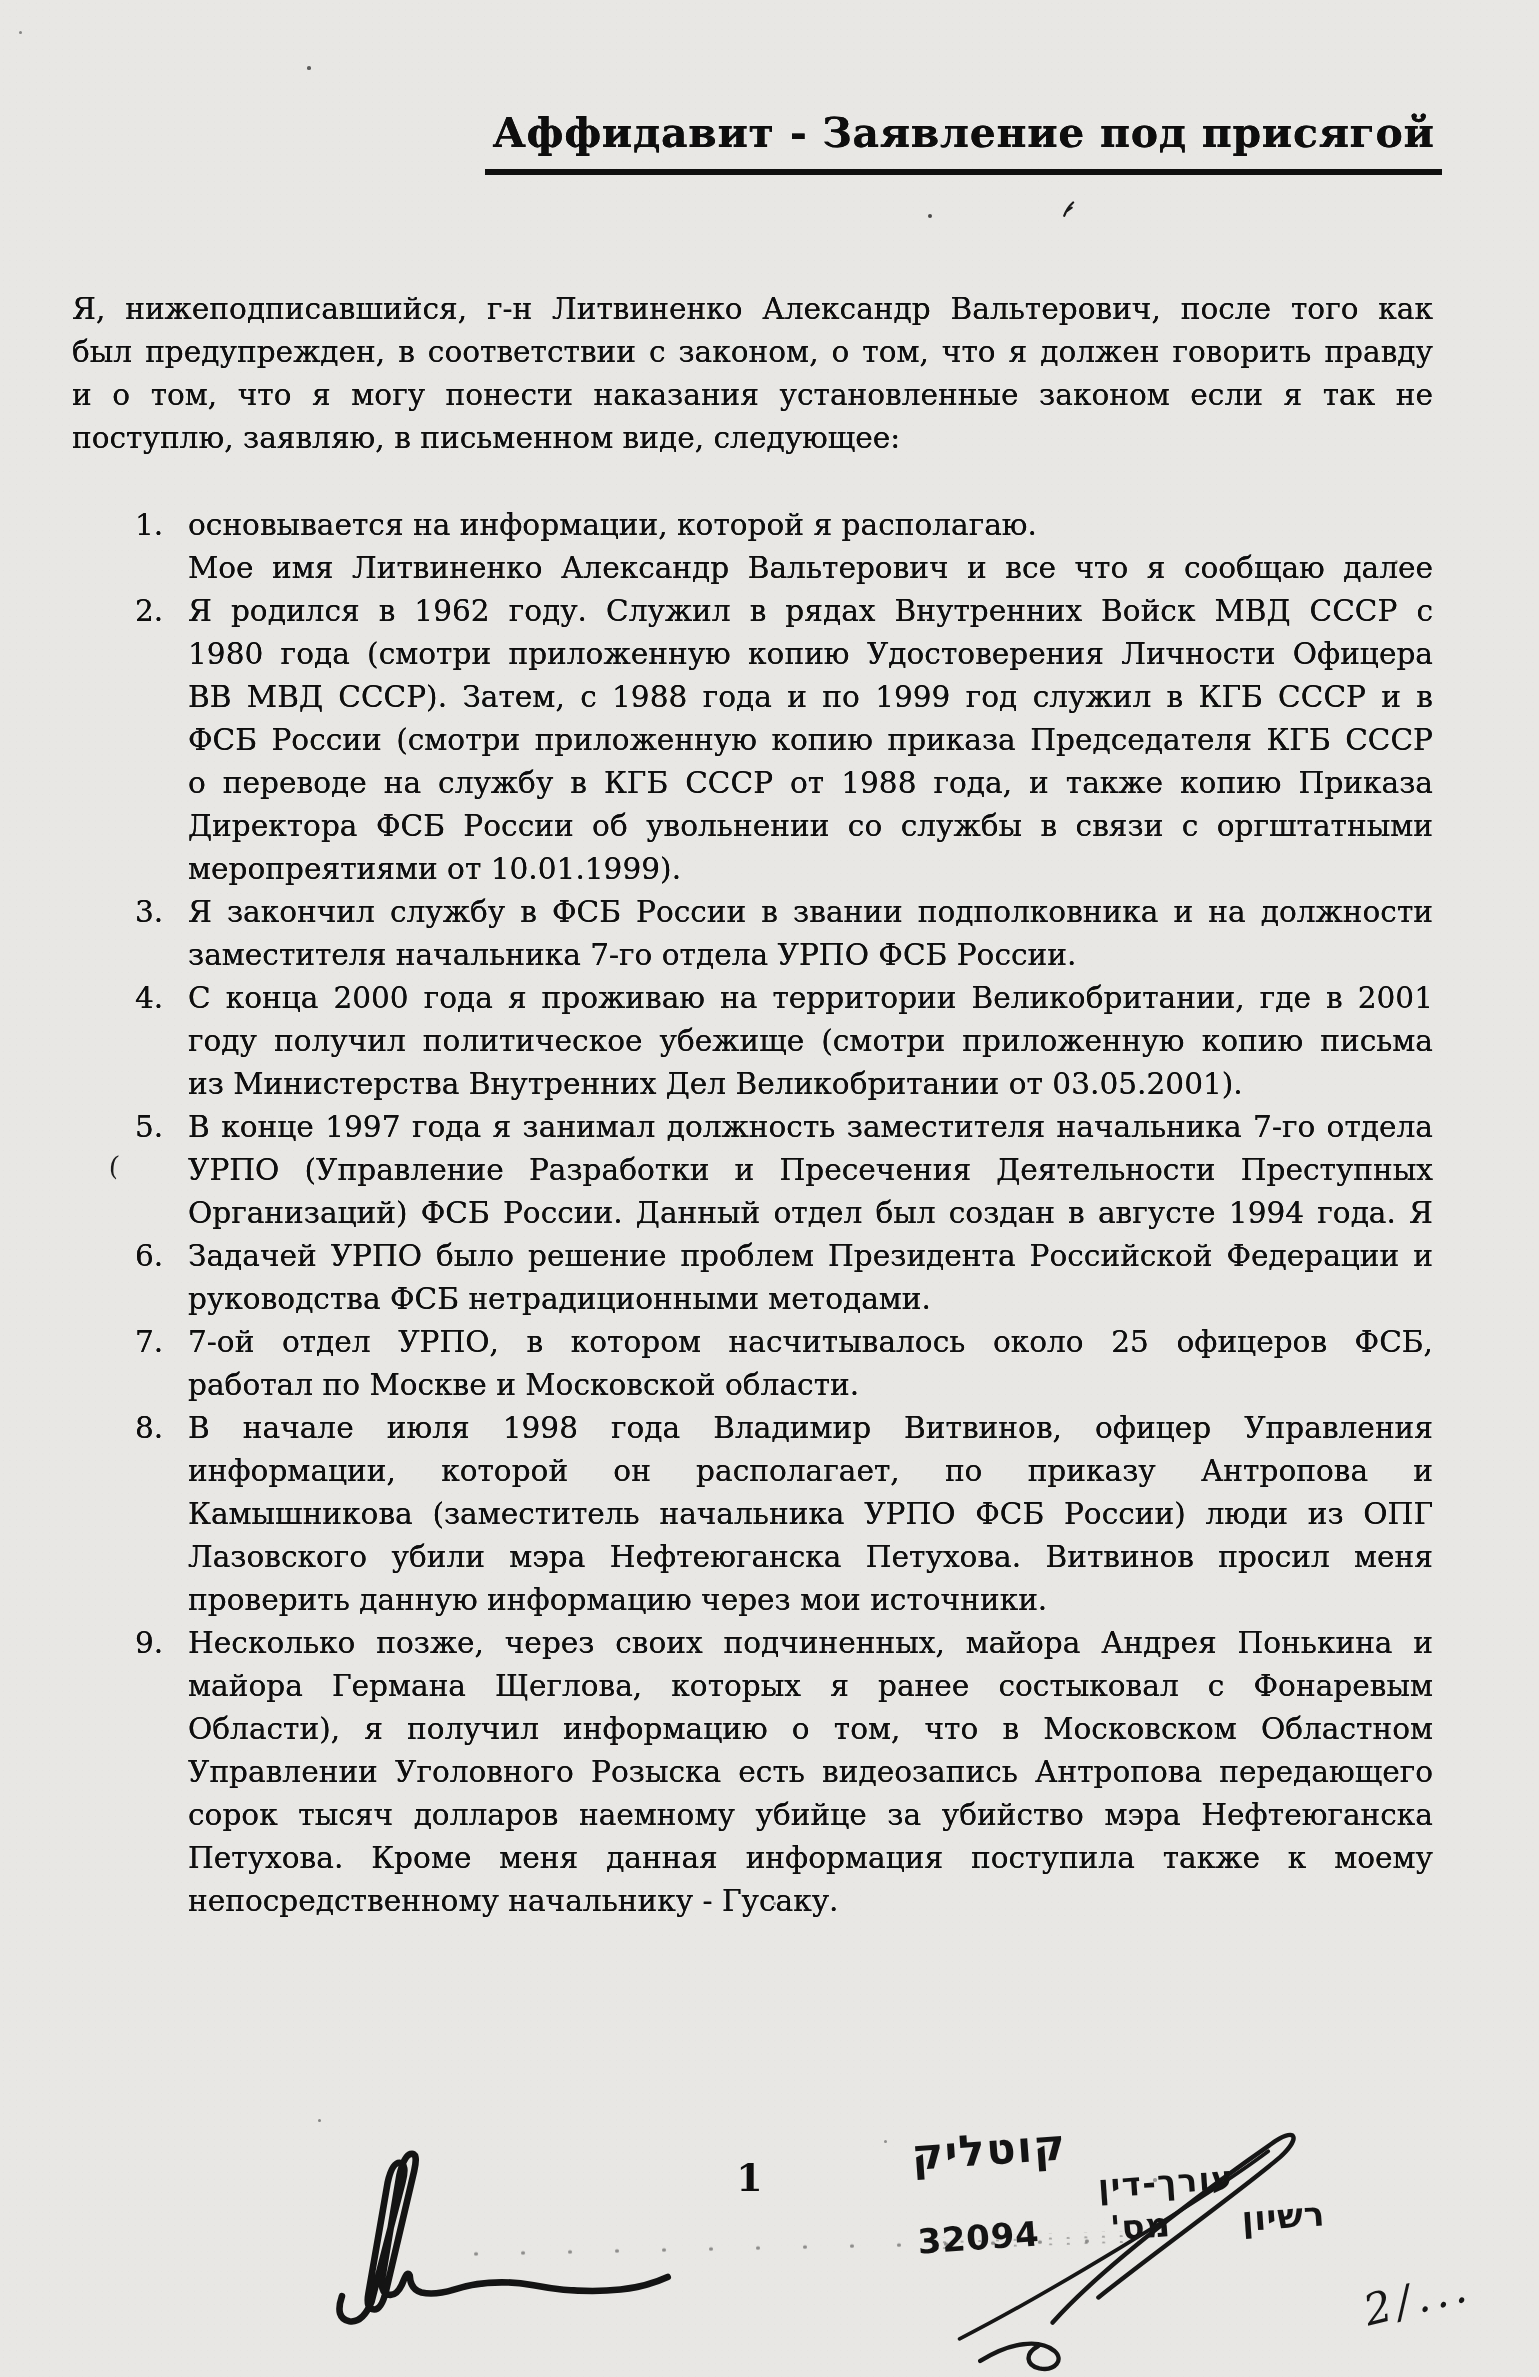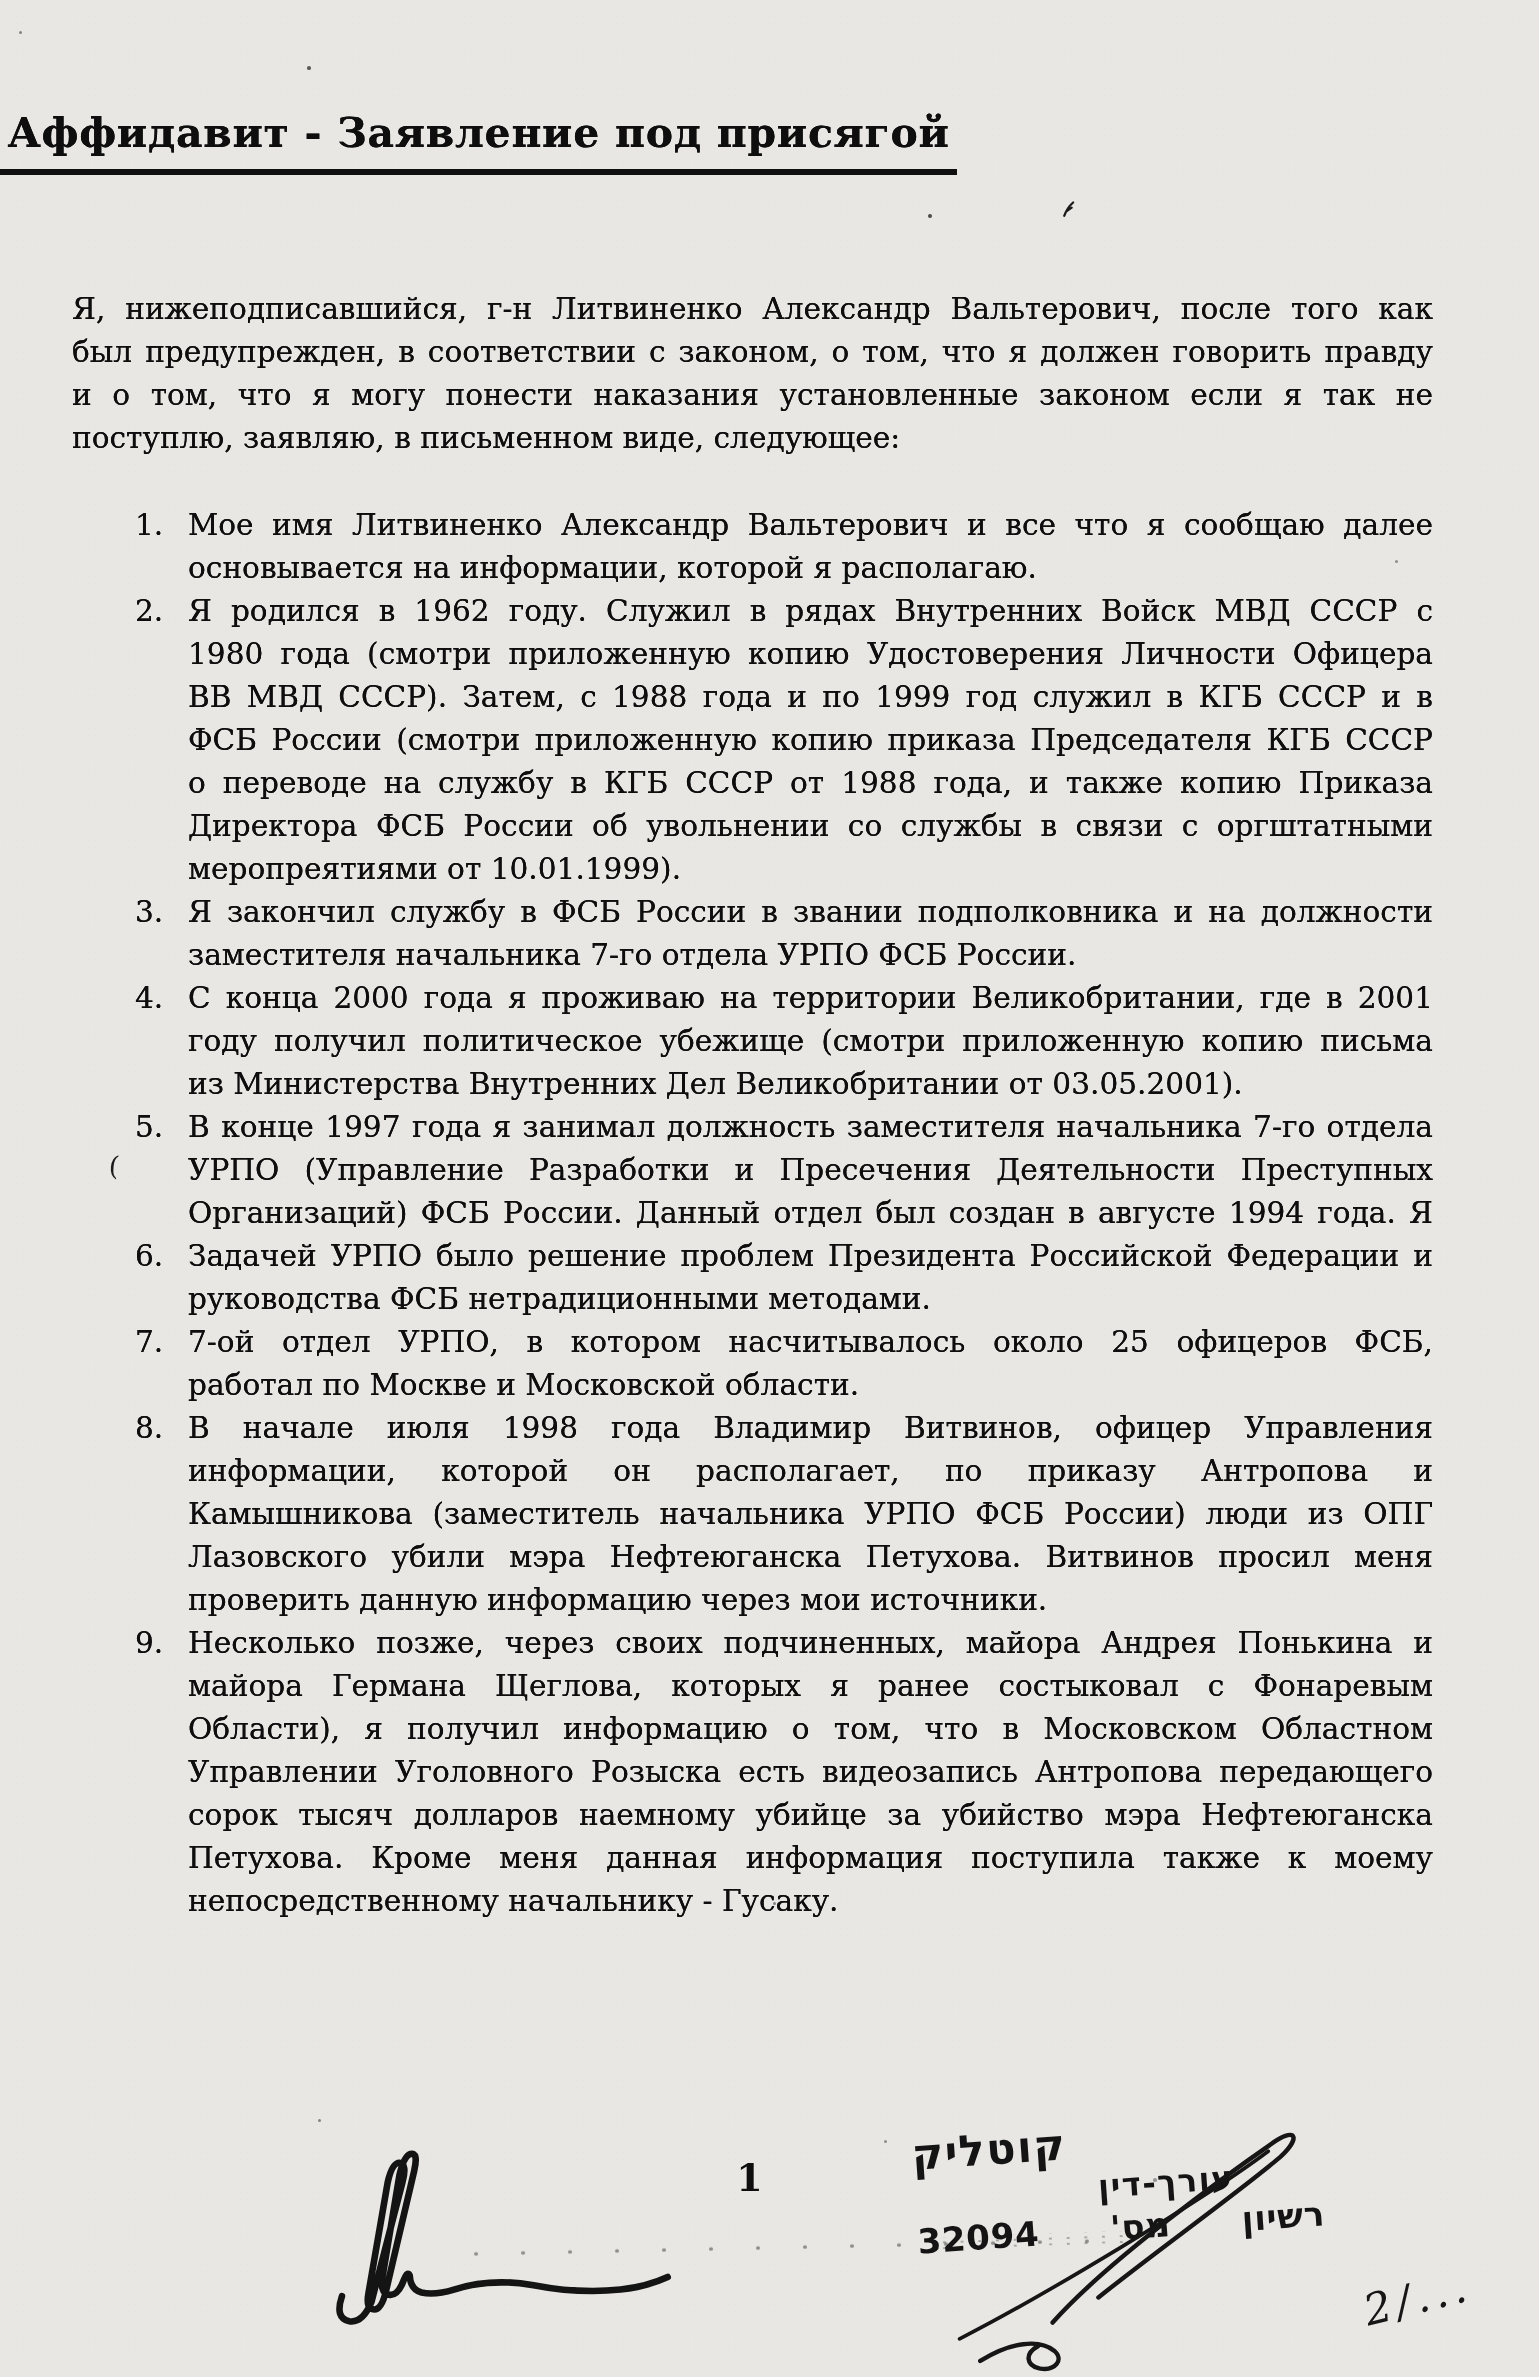--- a/index.html
+++ b/index.html
@@ -13,7 +13,7 @@
     overflow:hidden;
   }
   
-  .title-wrap{position:absolute;top:109px;left:0;width:1424px;text-align:left;}
+  .title-wrap{position:absolute;top:109px;left:0;width:1424px;text-align:right;padding-left:18px;}
   .doc-title{
     display:inline-block;font-size:41px;font-weight:700;letter-spacing:0.7px;
     padding:0 7.4px 11.8px;border-bottom:6.6px solid #101010;

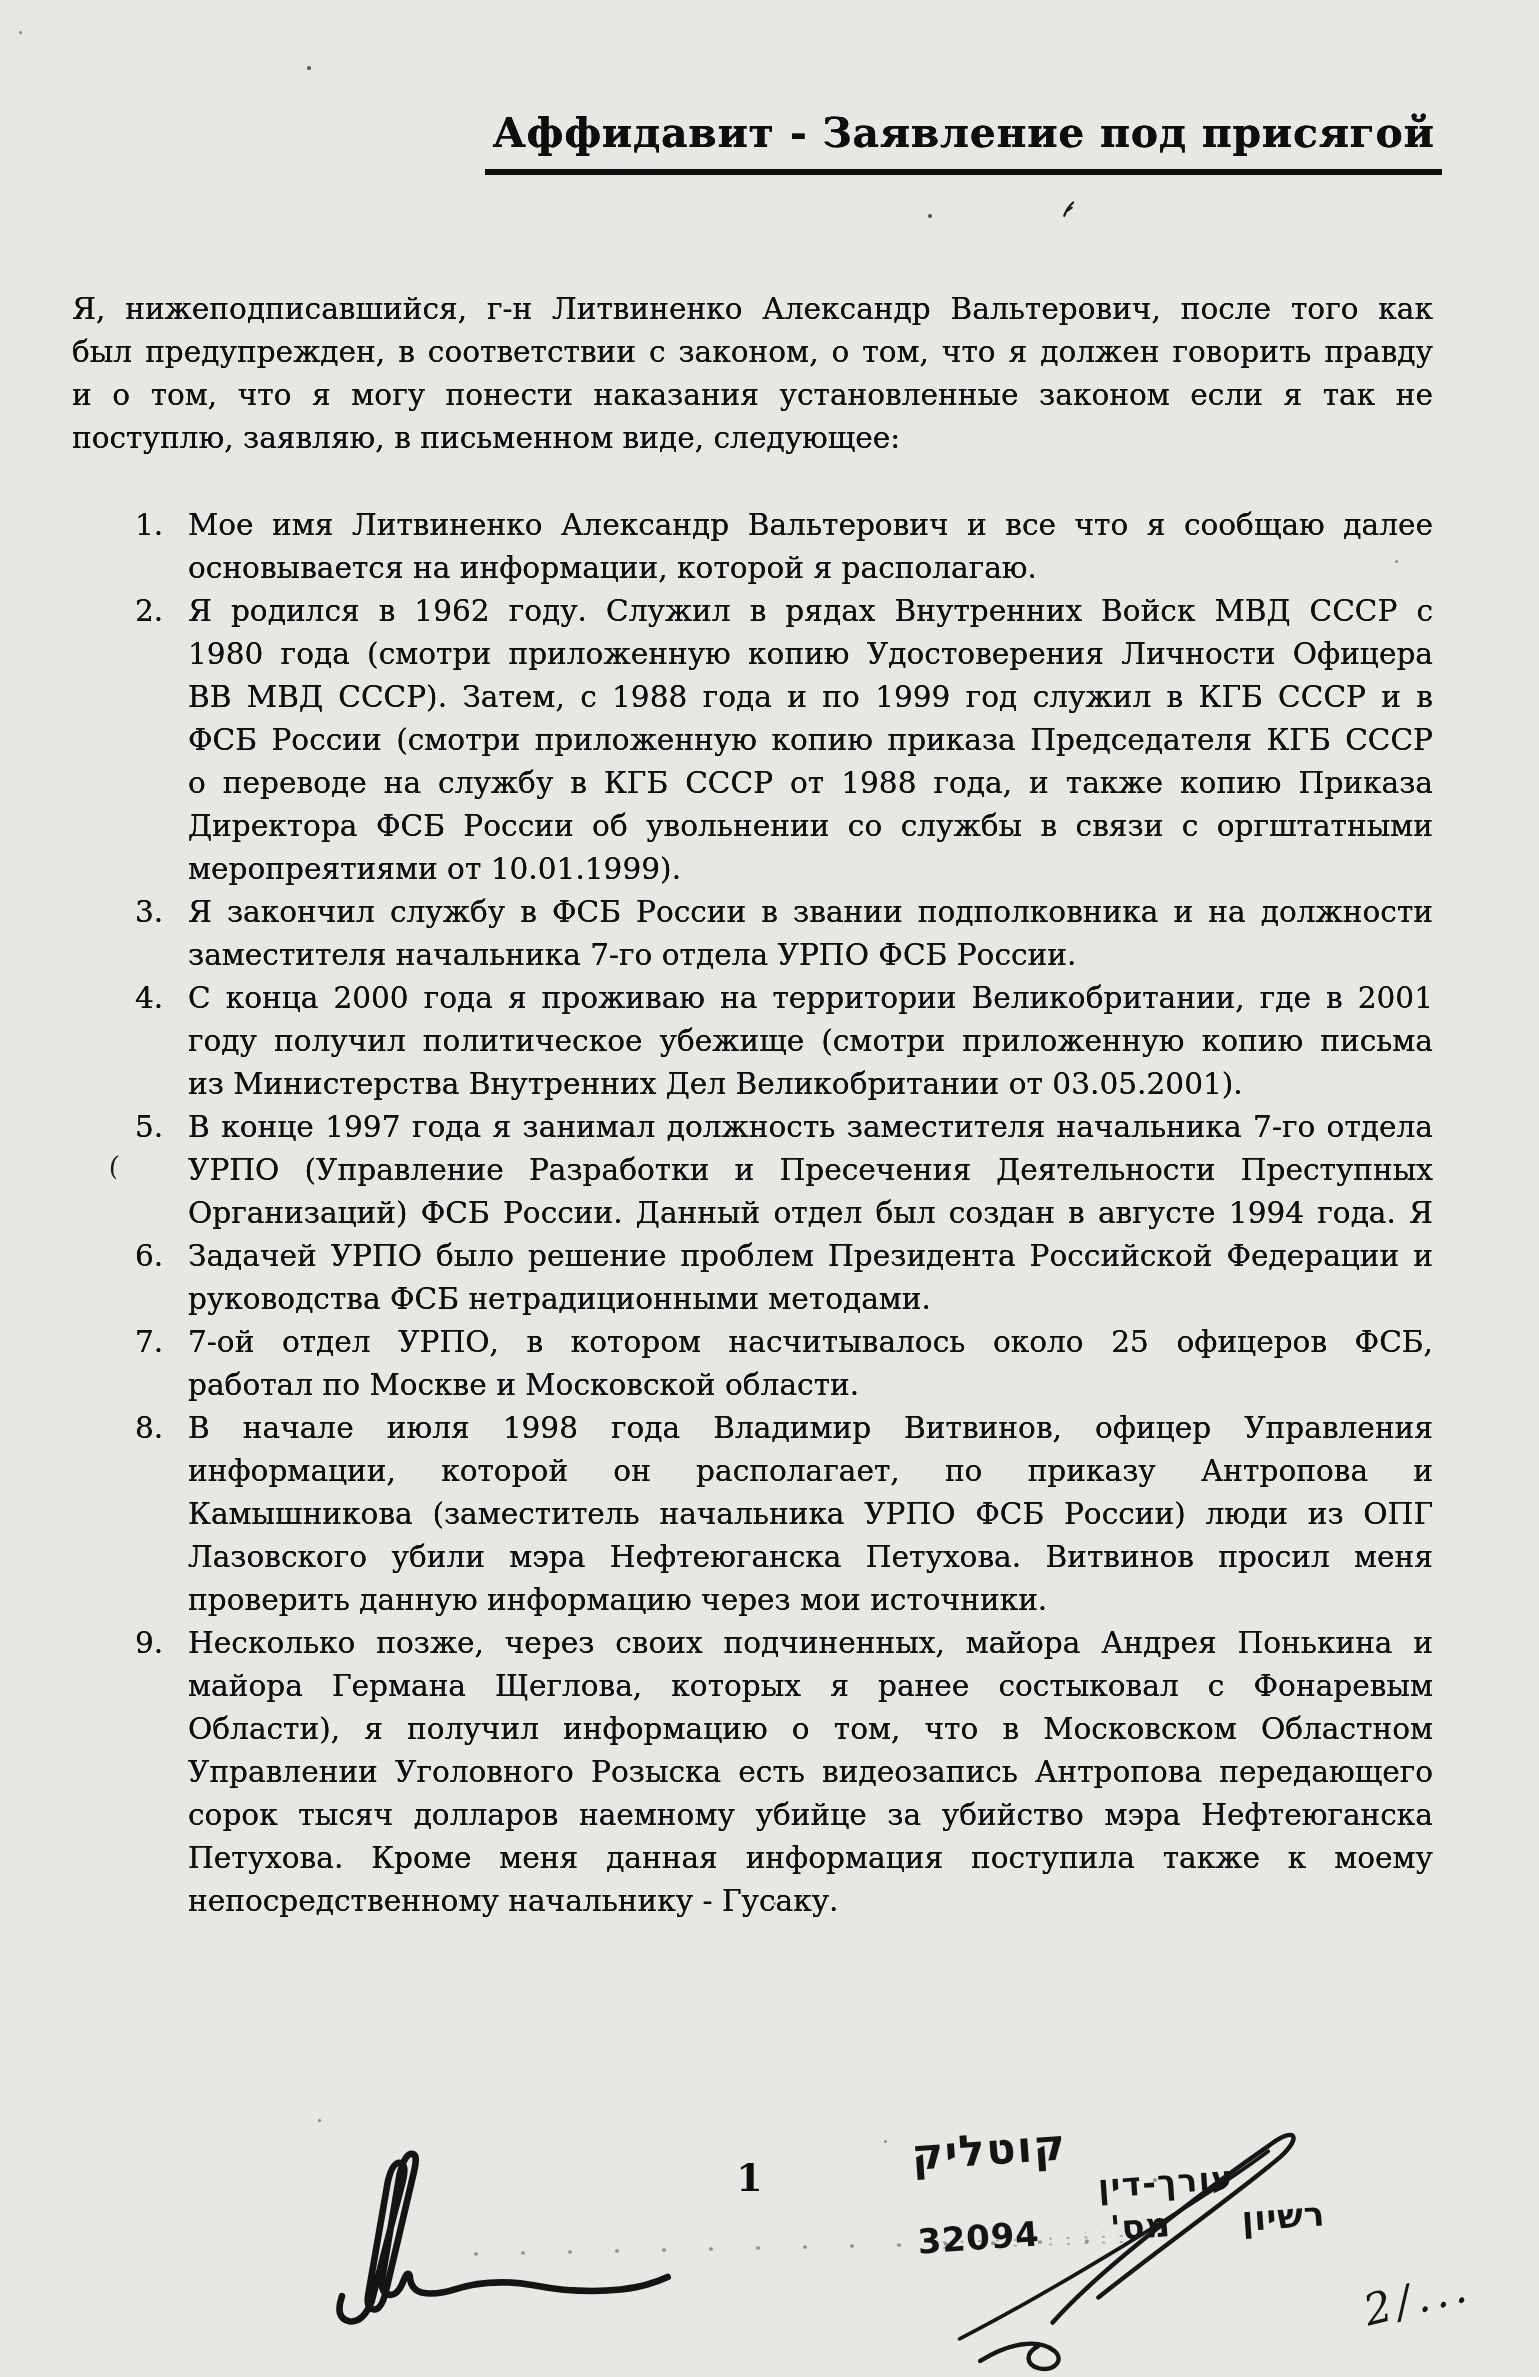--- a/index.html
+++ b/index.html
@@ -91,8 +91,8 @@
       <div class="item">
         <div class="num">1.</div>
         <div>
+          <div class="line last">основывается на информации, которой я располагаю.</div>
           <div class="line">Мое имя Литвиненко Александр Вальтерович и все что я сообщаю далее</div>
-          <div class="line last">основывается на информации, которой я располагаю.</div>
         </div>
       </div>
       <div class="item">

